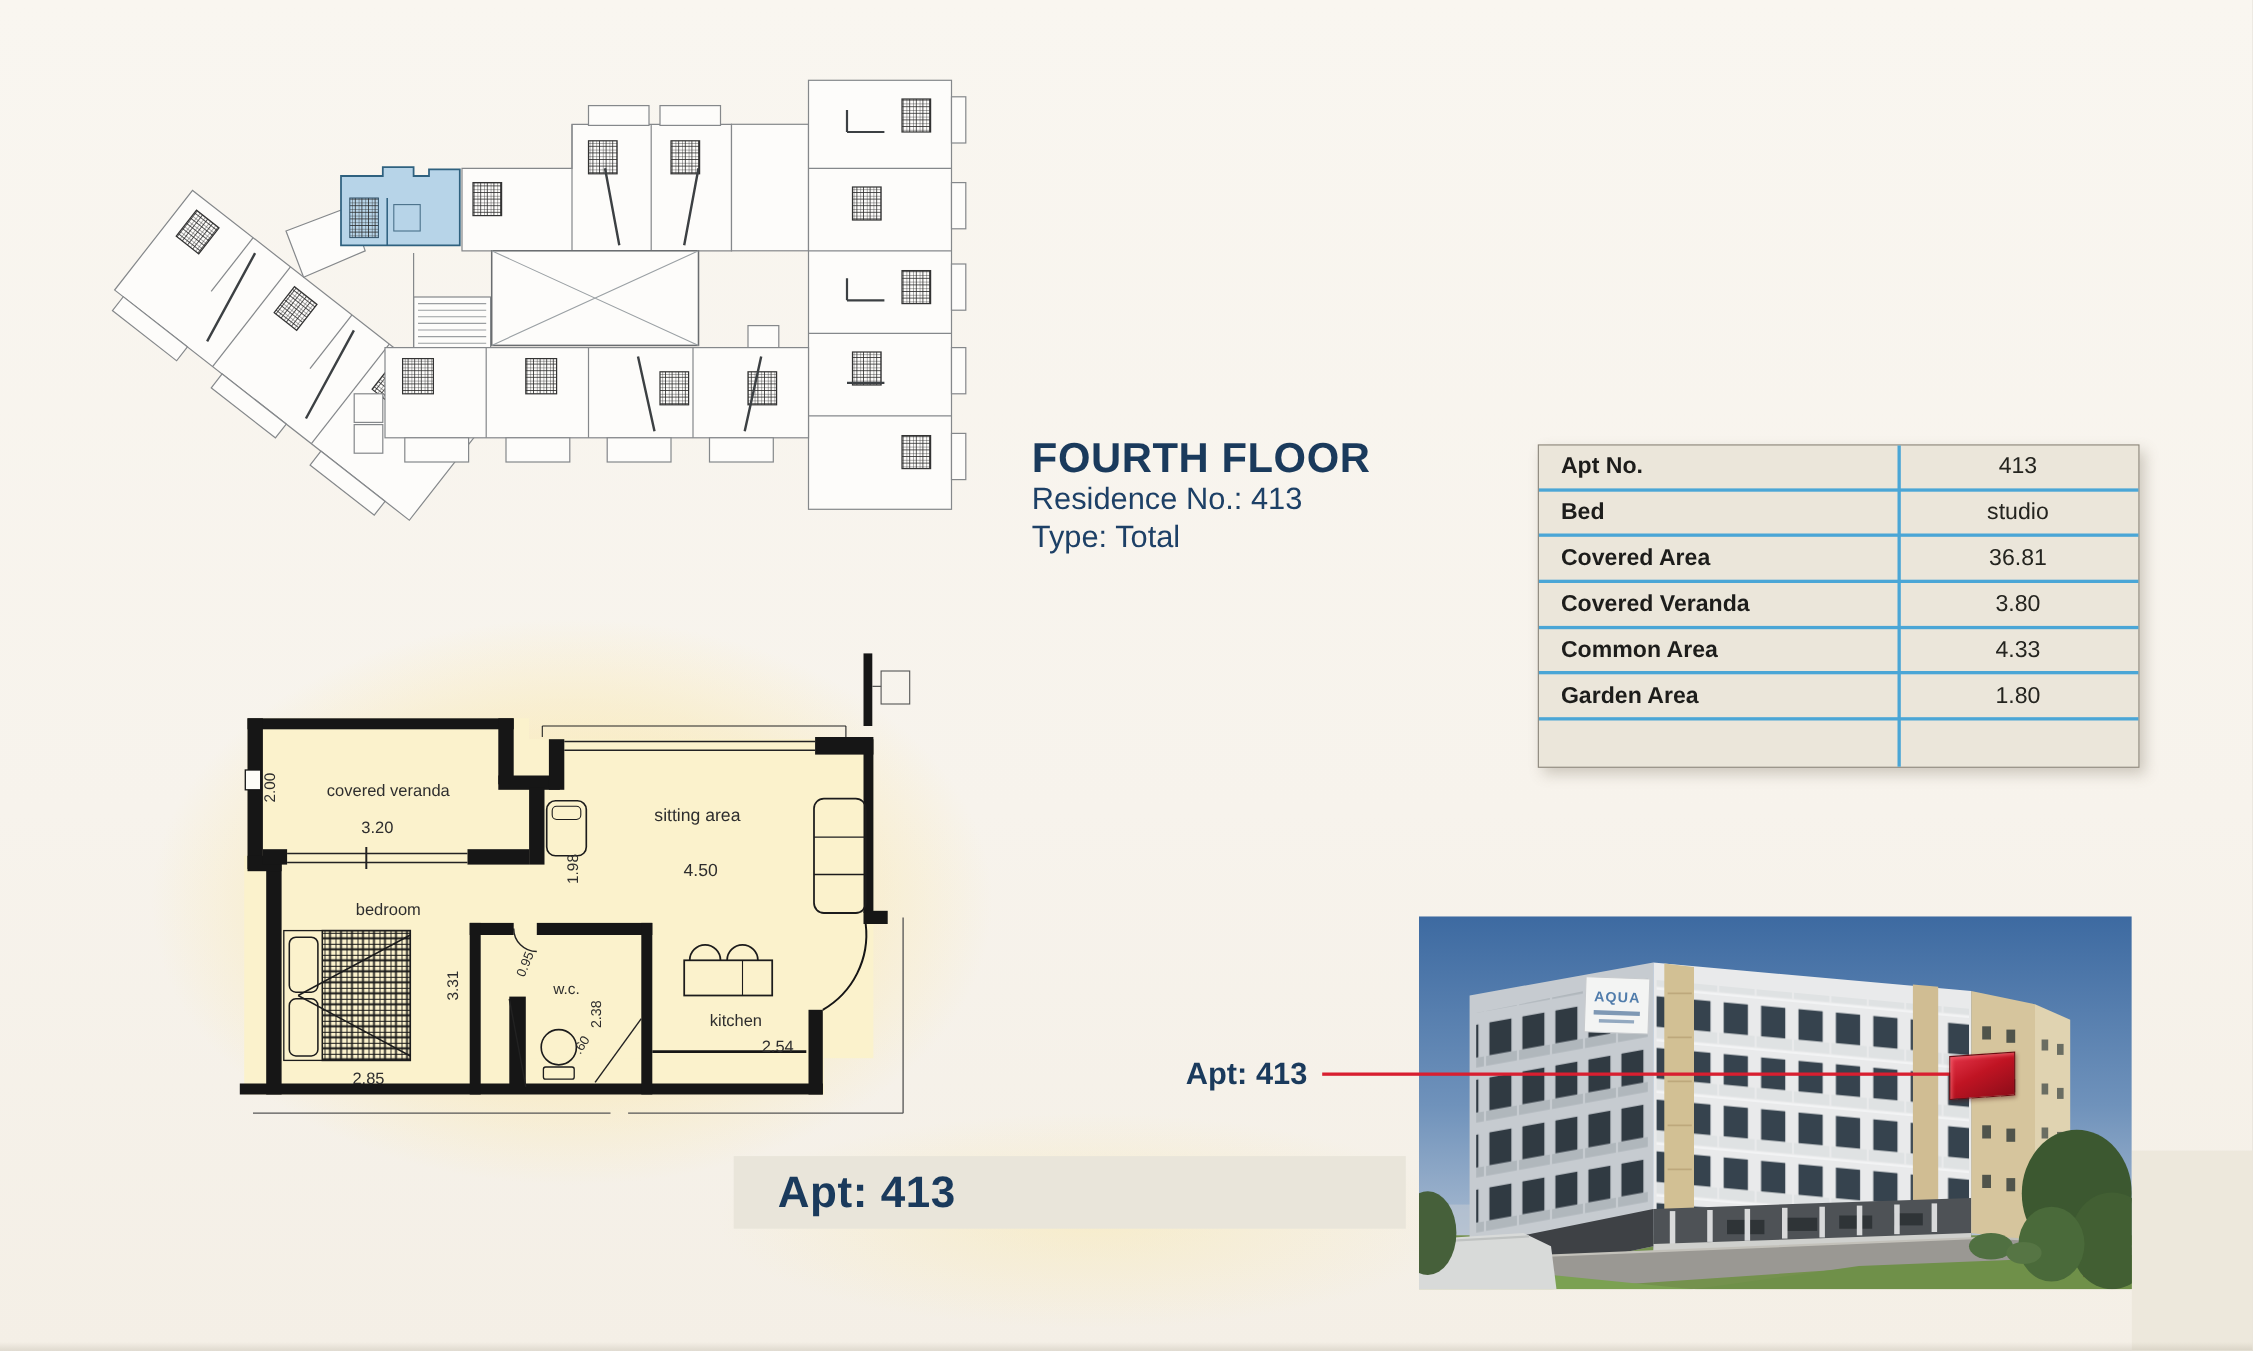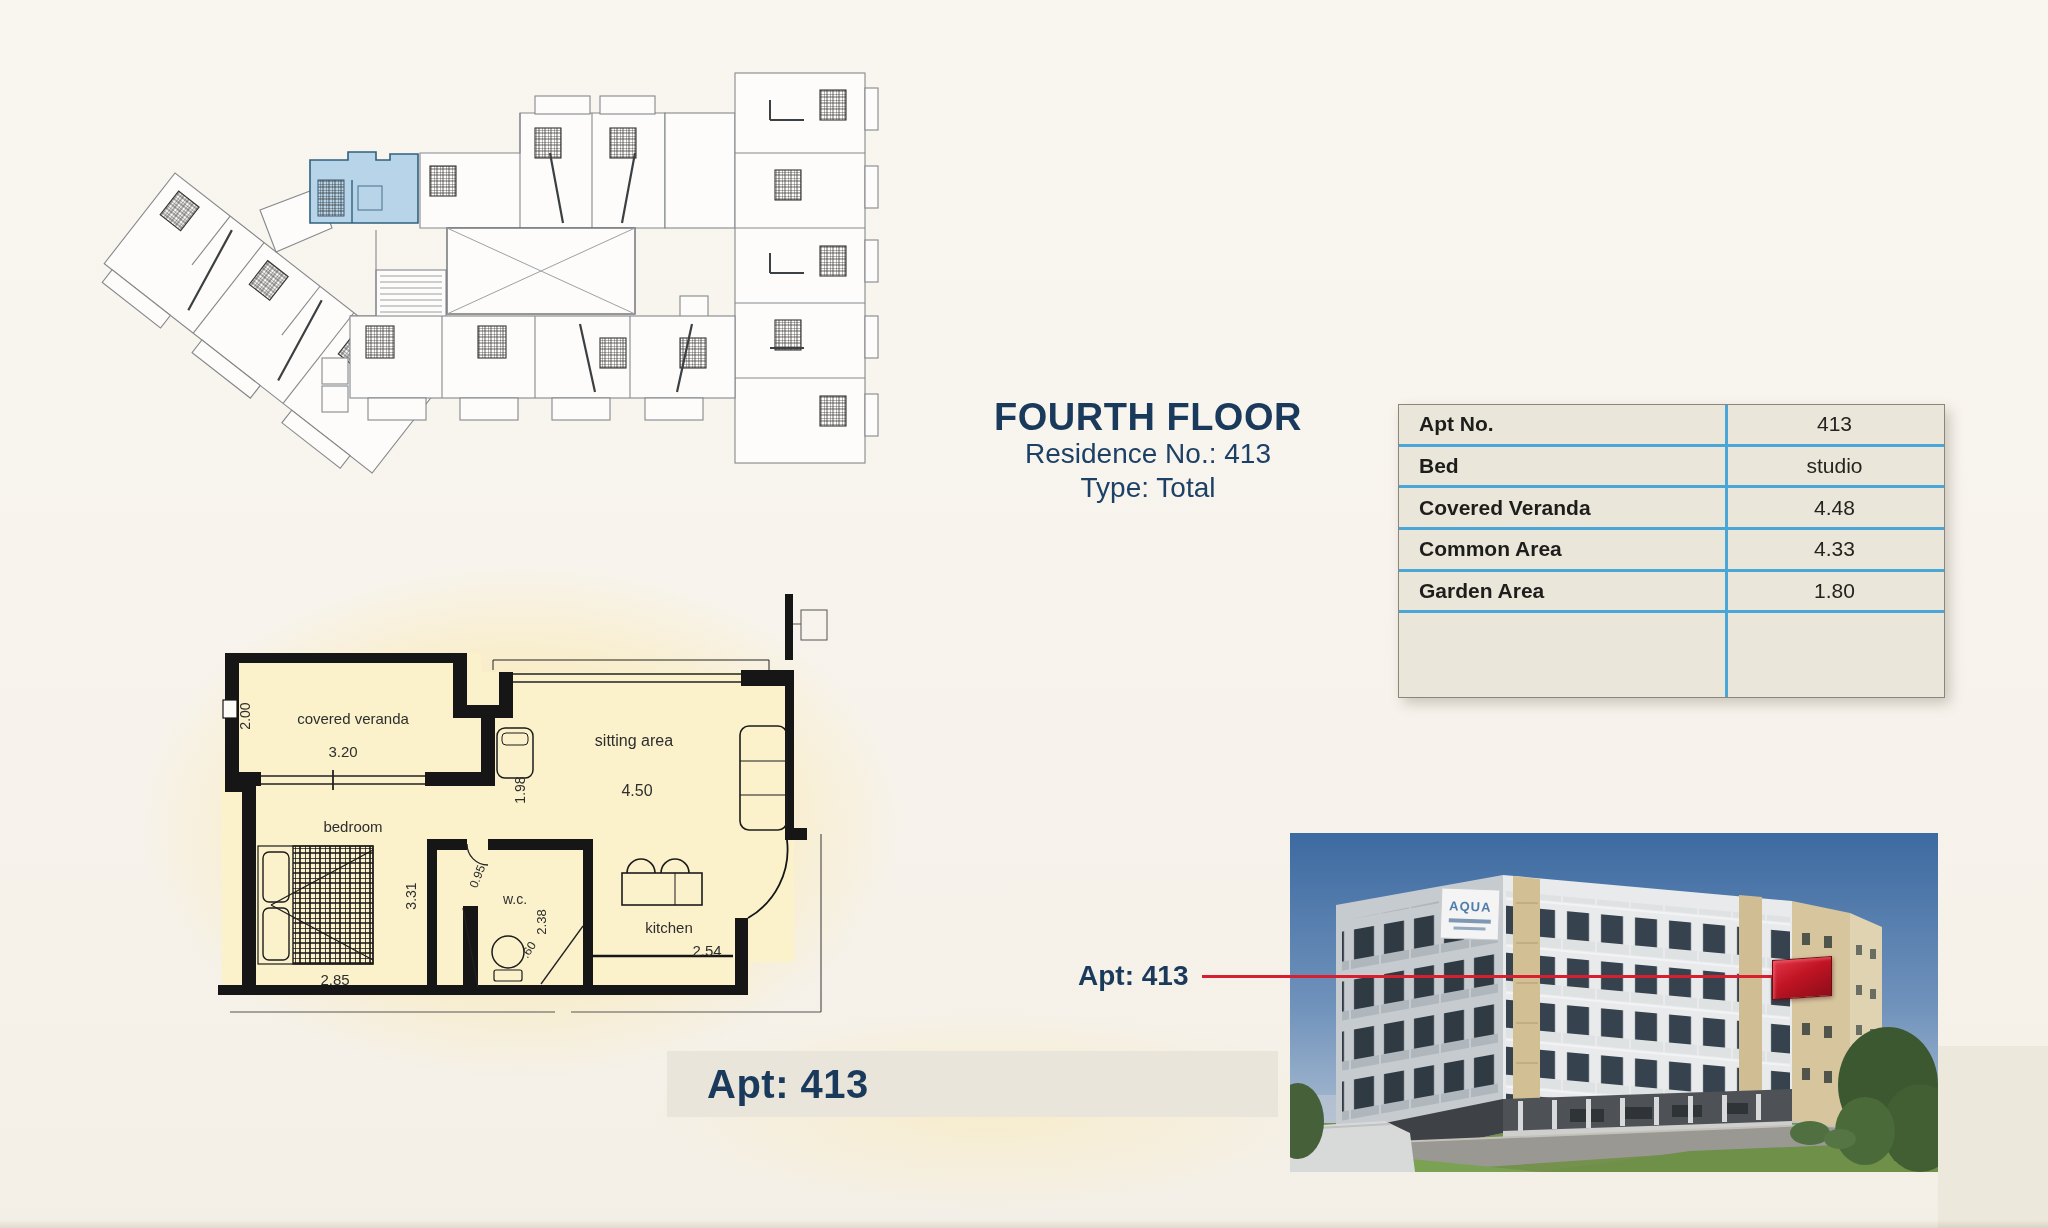--- a/index.html
+++ b/index.html
@@ -24,7 +24,7 @@
   #photo-svg{left:1290px;top:833px;}
 
   .title-block{
-    position:absolute;left:938px;top:398px;width:420px;text-align:center;
+    position:absolute;left:938px;top:398px;width:420px;text-align:left;
     color:#1a3a5c;
   }
   .title-block h1{

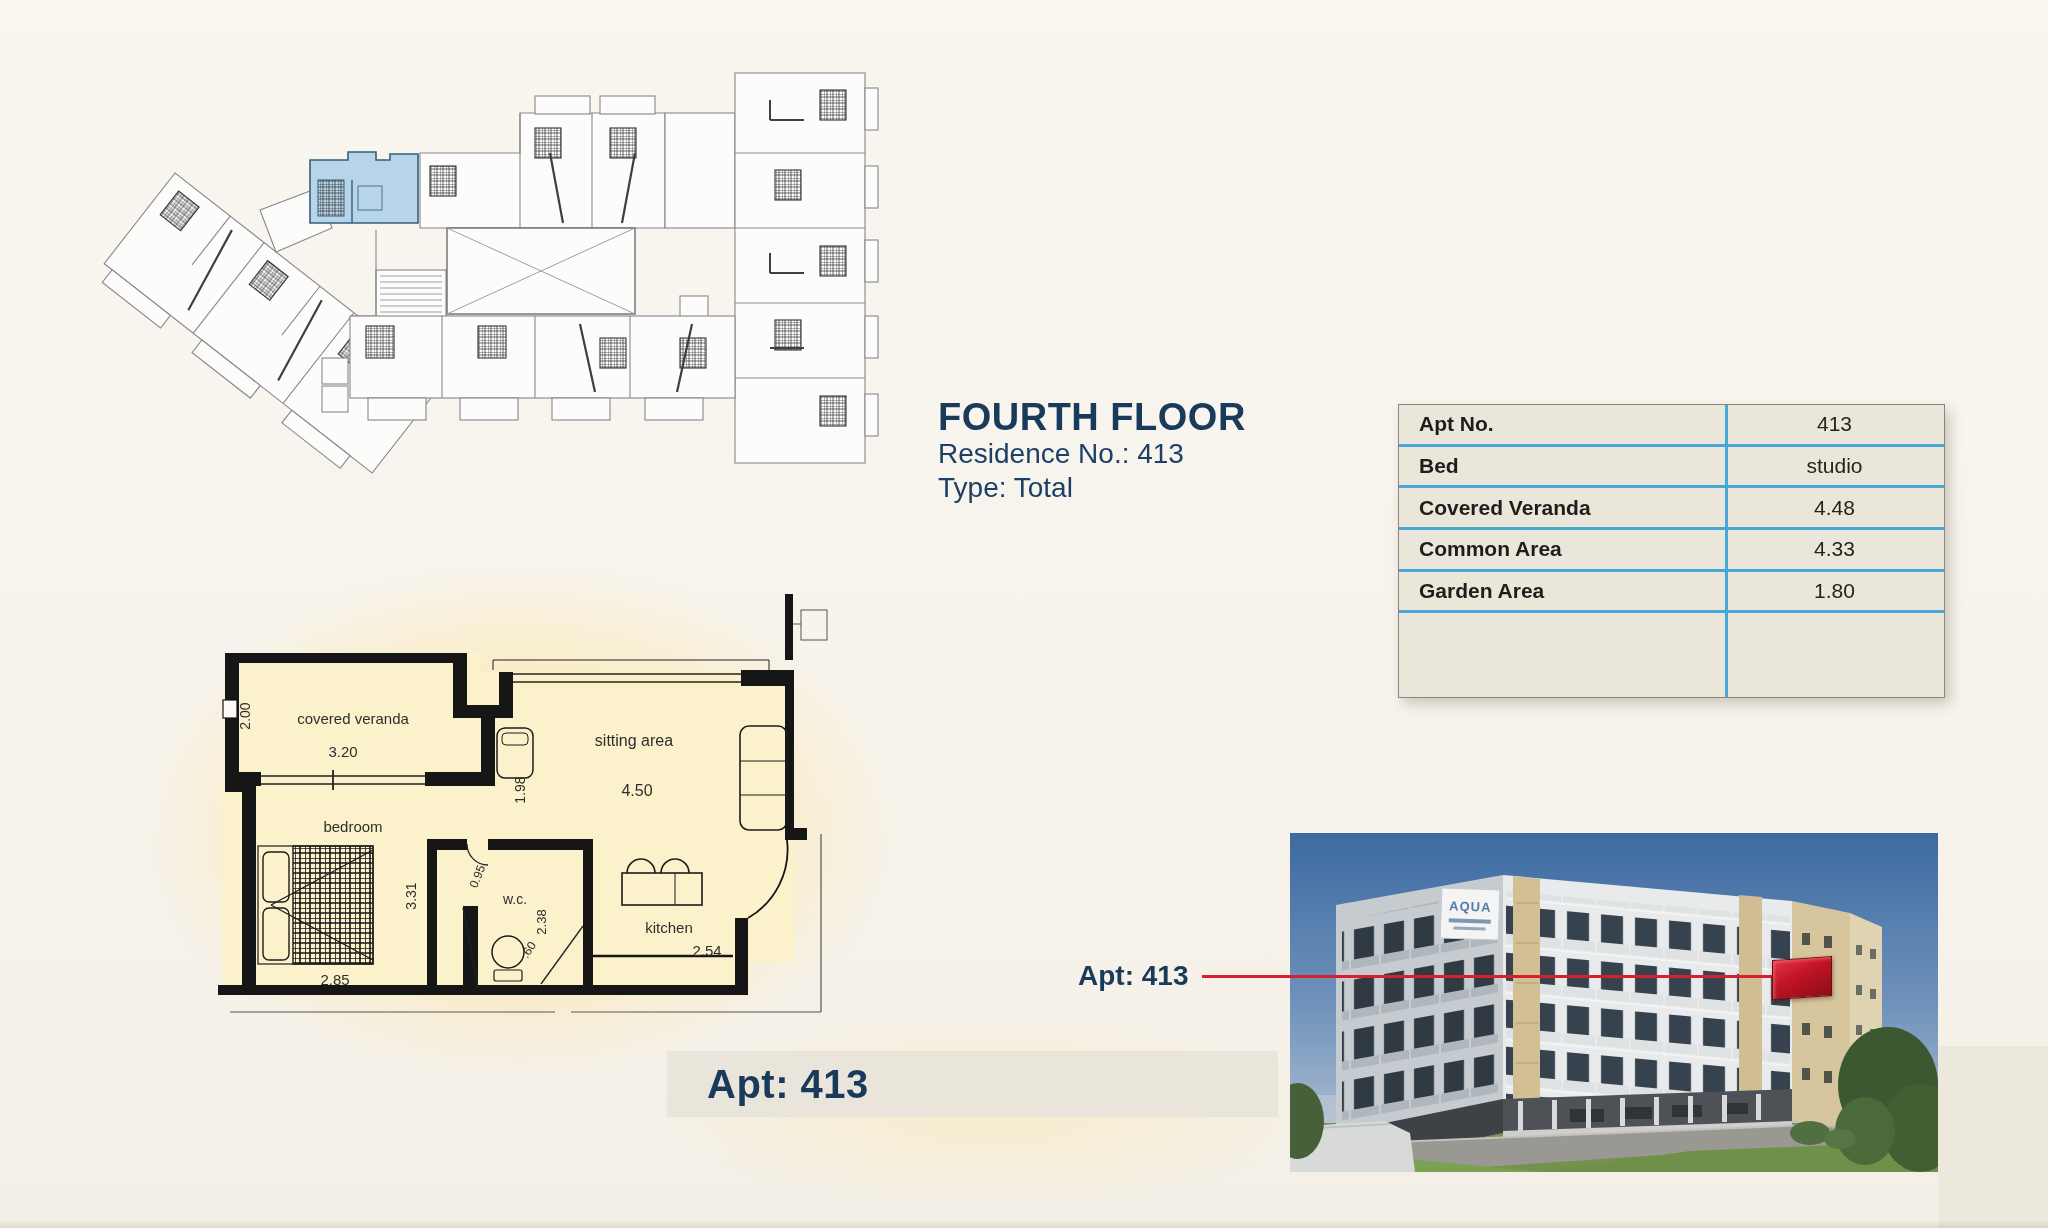--- a/index.html
+++ b/index.html
@@ -192,6 +192,10 @@
     <div class="trow">
       <div class="tlabel">Bed</div>
       <div class="tvalue">studio</div>
+    </div>
+    <div class="trow">
+      <div class="tlabel">Covered Area</div>
+      <div class="tvalue">36.81</div>
     </div>
     <div class="trow">
       <div class="tlabel">Covered Veranda</div>

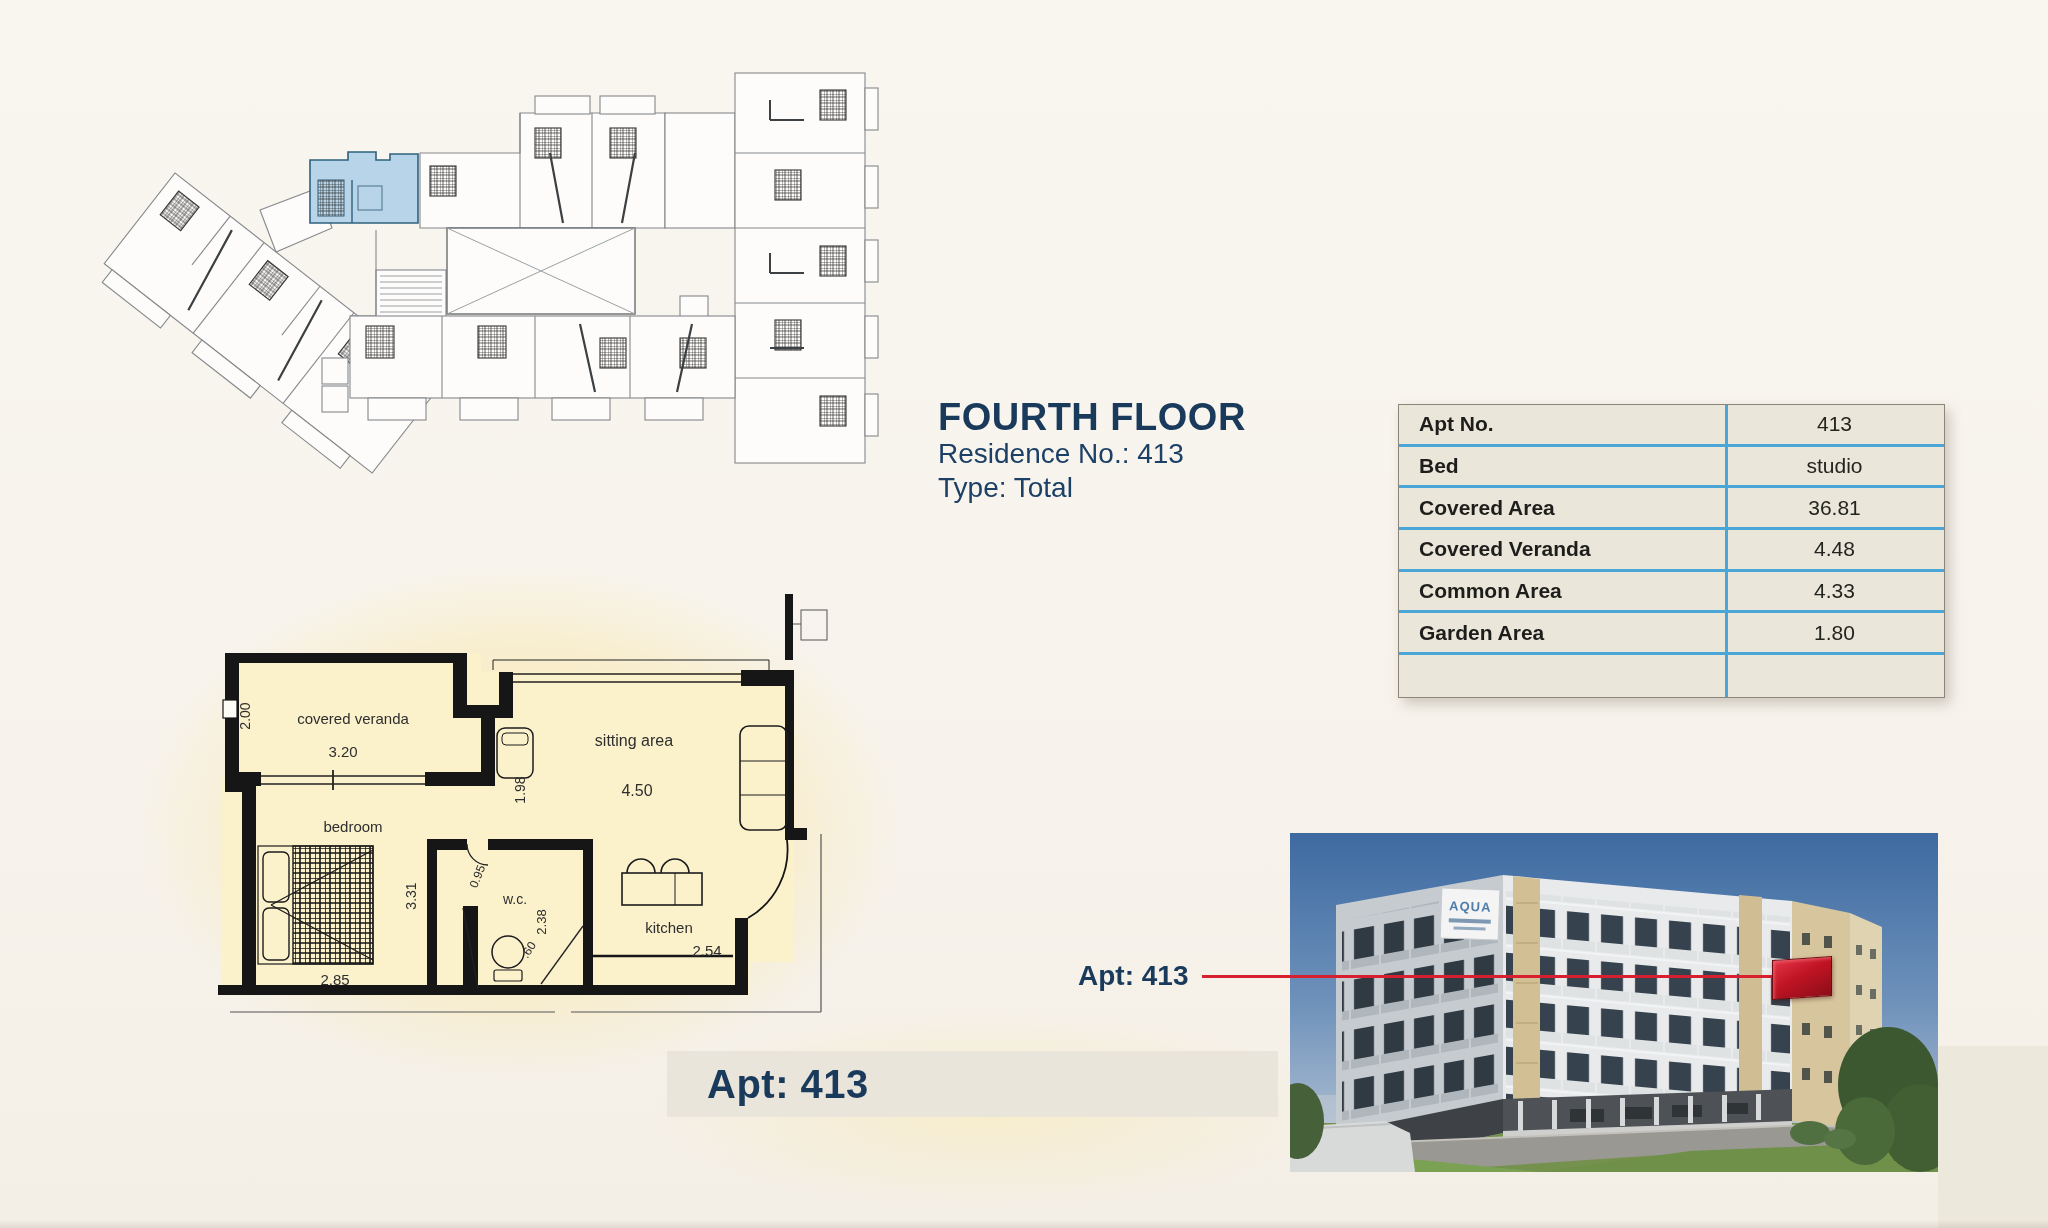--- a/index.html
+++ b/index.html
@@ -199,7 +199,7 @@
     </div>
     <div class="trow">
       <div class="tlabel">Covered Veranda</div>
-      <div class="tvalue">4.48</div>
+      <div class="tvalue">3.80</div>
     </div>
     <div class="trow">
       <div class="tlabel">Common Area</div>

